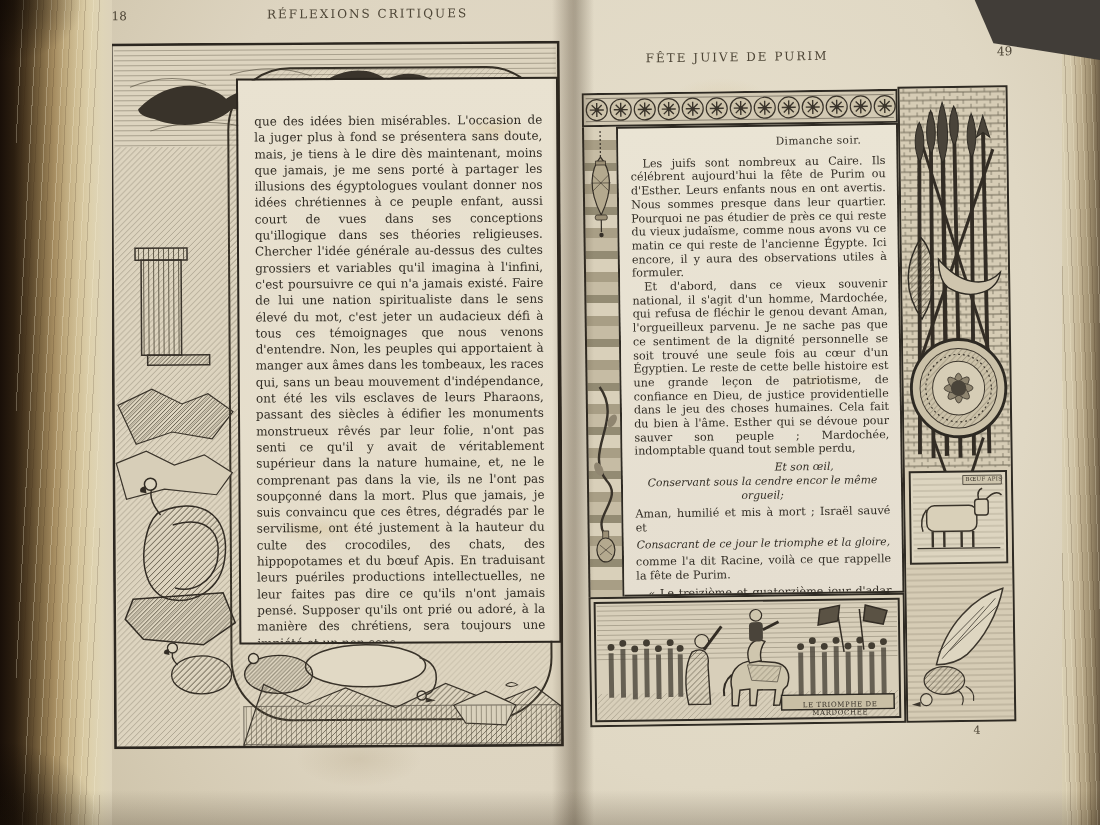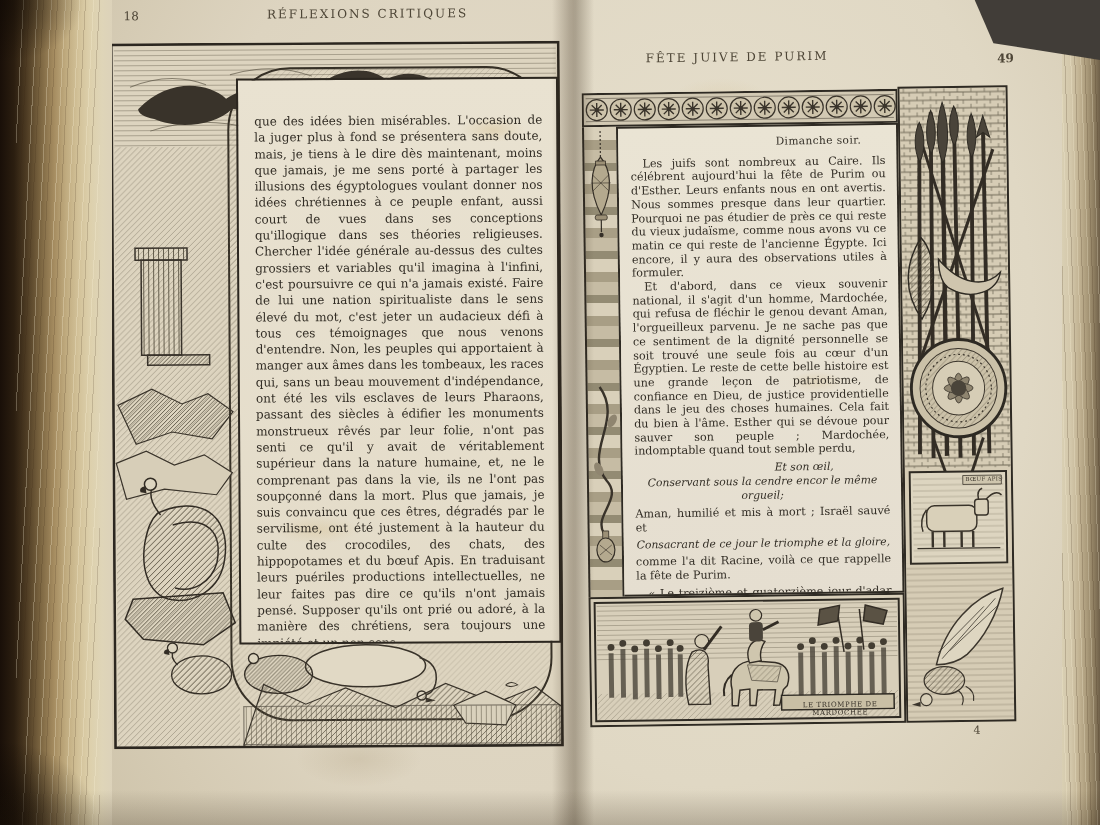--- a/index.html
+++ b/index.html
@@ -48,7 +48,7 @@
 
   
   .runhead{position:absolute;font-size:12px;letter-spacing:2px;color:#4e4637;}
-  .lp-num{left:14px;top:8px;letter-spacing:0;margin-left:12px;}
+  .lp-num{left:14px;top:8px;letter-spacing:0;}
   .lp-title{left:120px;top:7px;width:300px;text-align:center;}
   .rp-title{left:43px;top:49px;width:250px;text-align:center;}
   .rp-num{left:428px;top:54px;letter-spacing:0;font-weight:bold;}

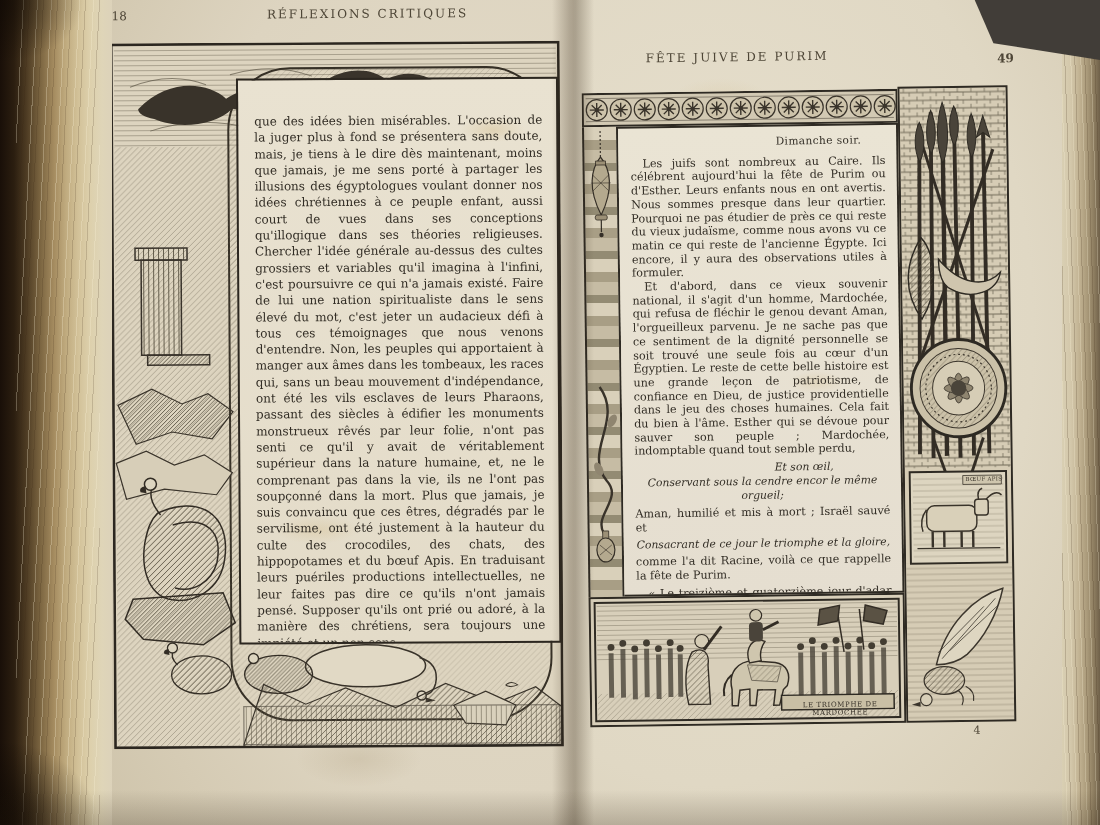--- a/index.html
+++ b/index.html
@@ -51,7 +51,7 @@
   .lp-num{left:14px;top:8px;letter-spacing:0;}
   .lp-title{left:120px;top:7px;width:300px;text-align:center;}
   .rp-title{left:43px;top:49px;width:250px;text-align:center;}
-  .rp-num{left:428px;top:54px;letter-spacing:0;font-weight:bold;}
+  .rp-num{left:428px;top:47px;letter-spacing:0;}
   .rp-sig{position:absolute;left:395px;top:726px;font-size:11px;color:#4e4637;}
 
   

